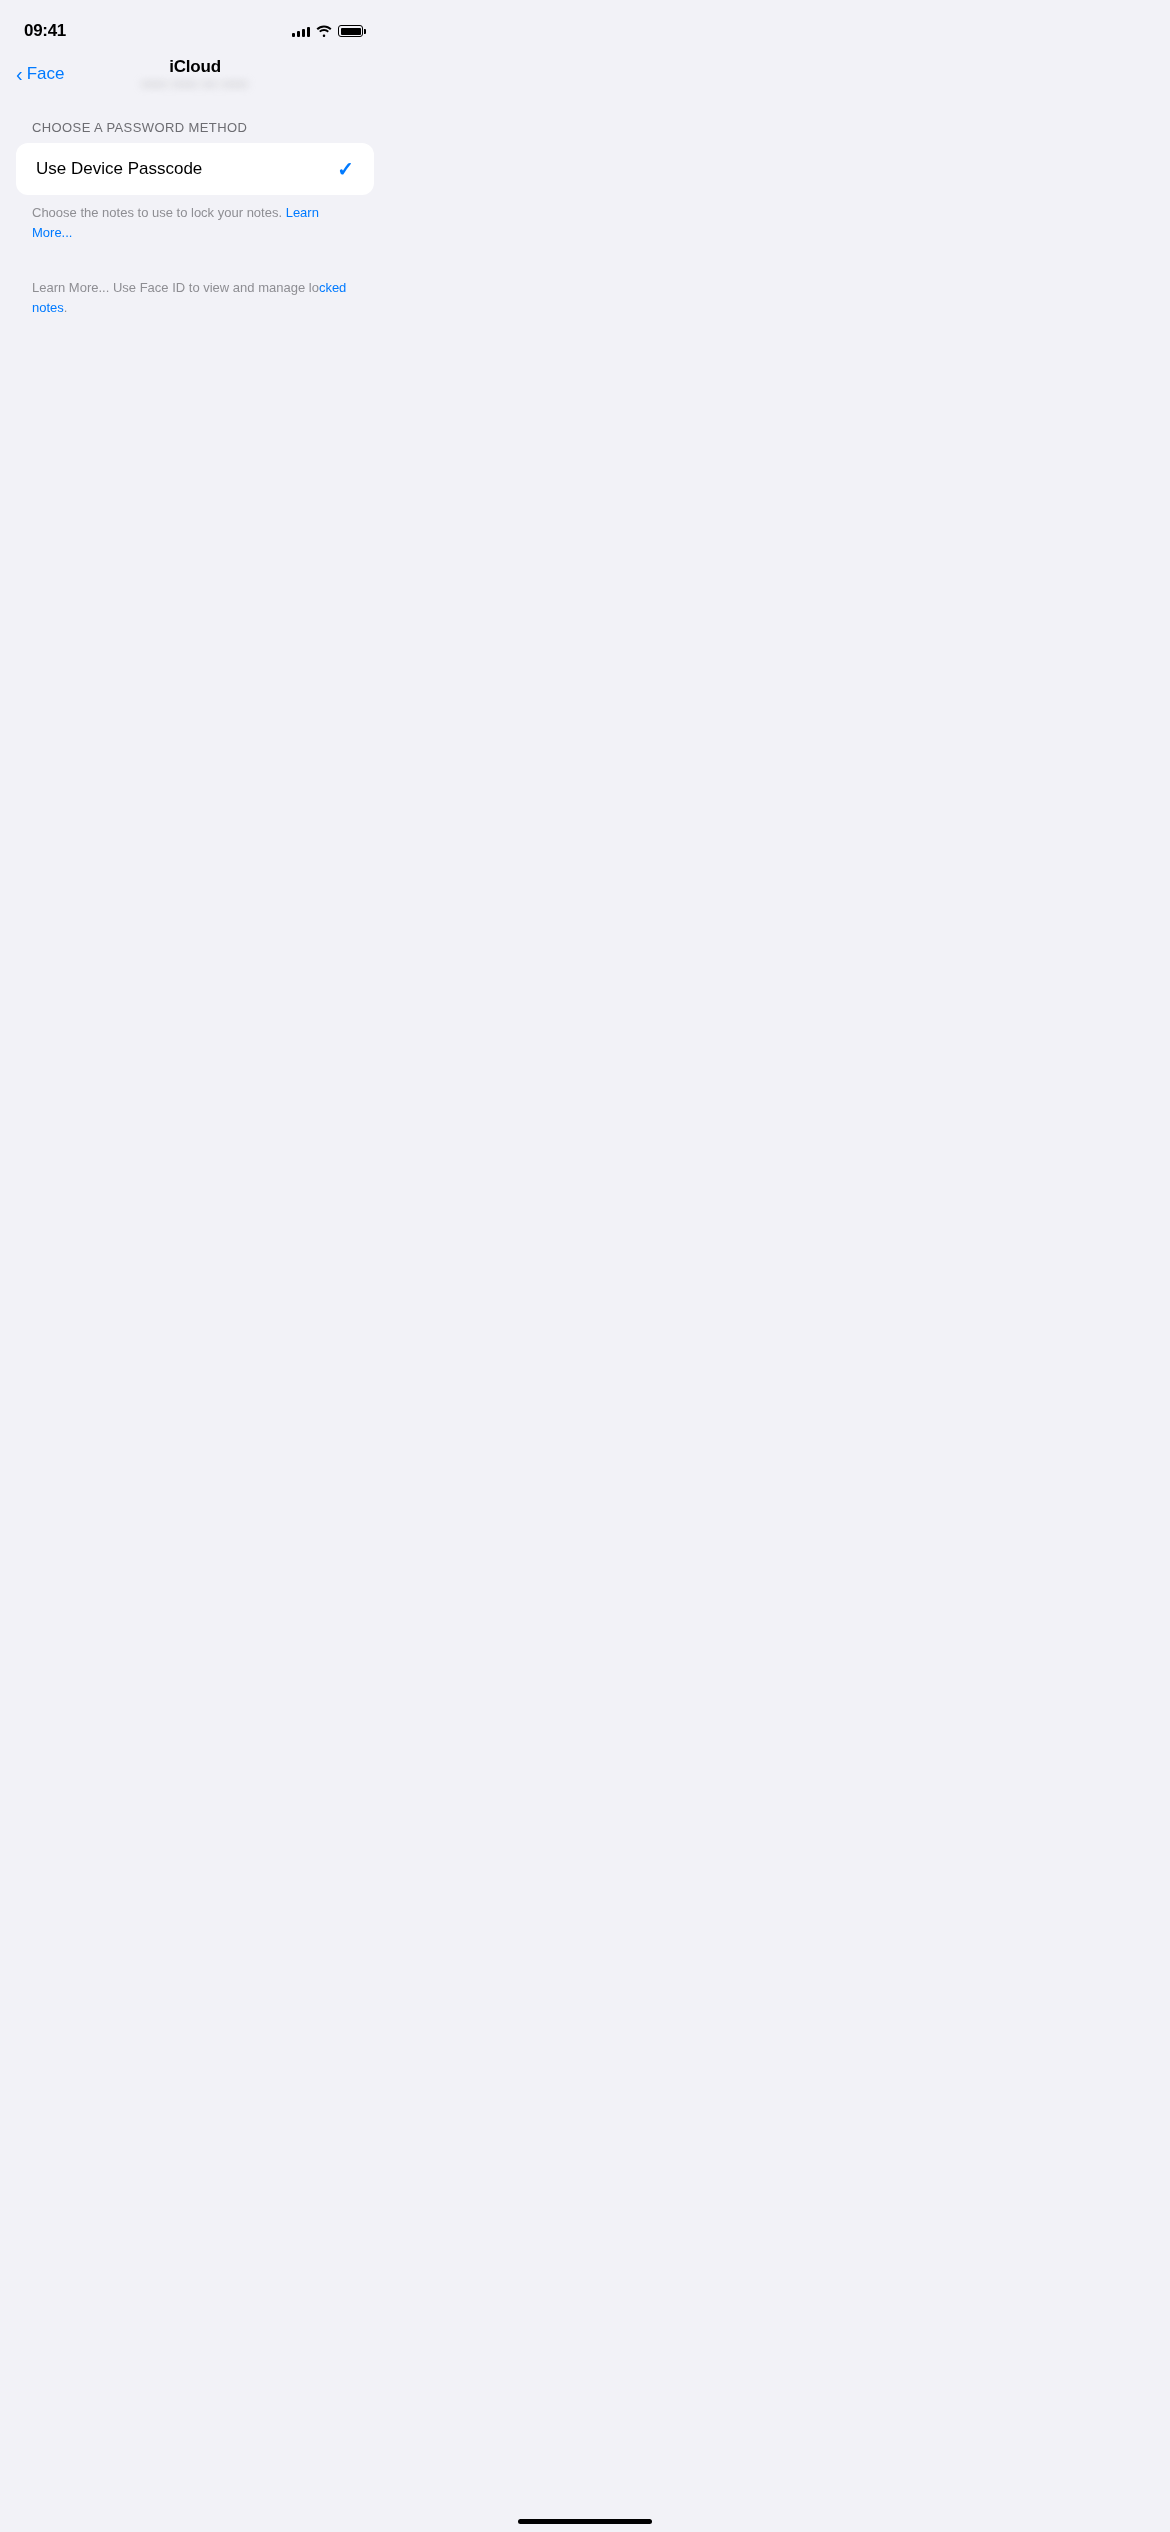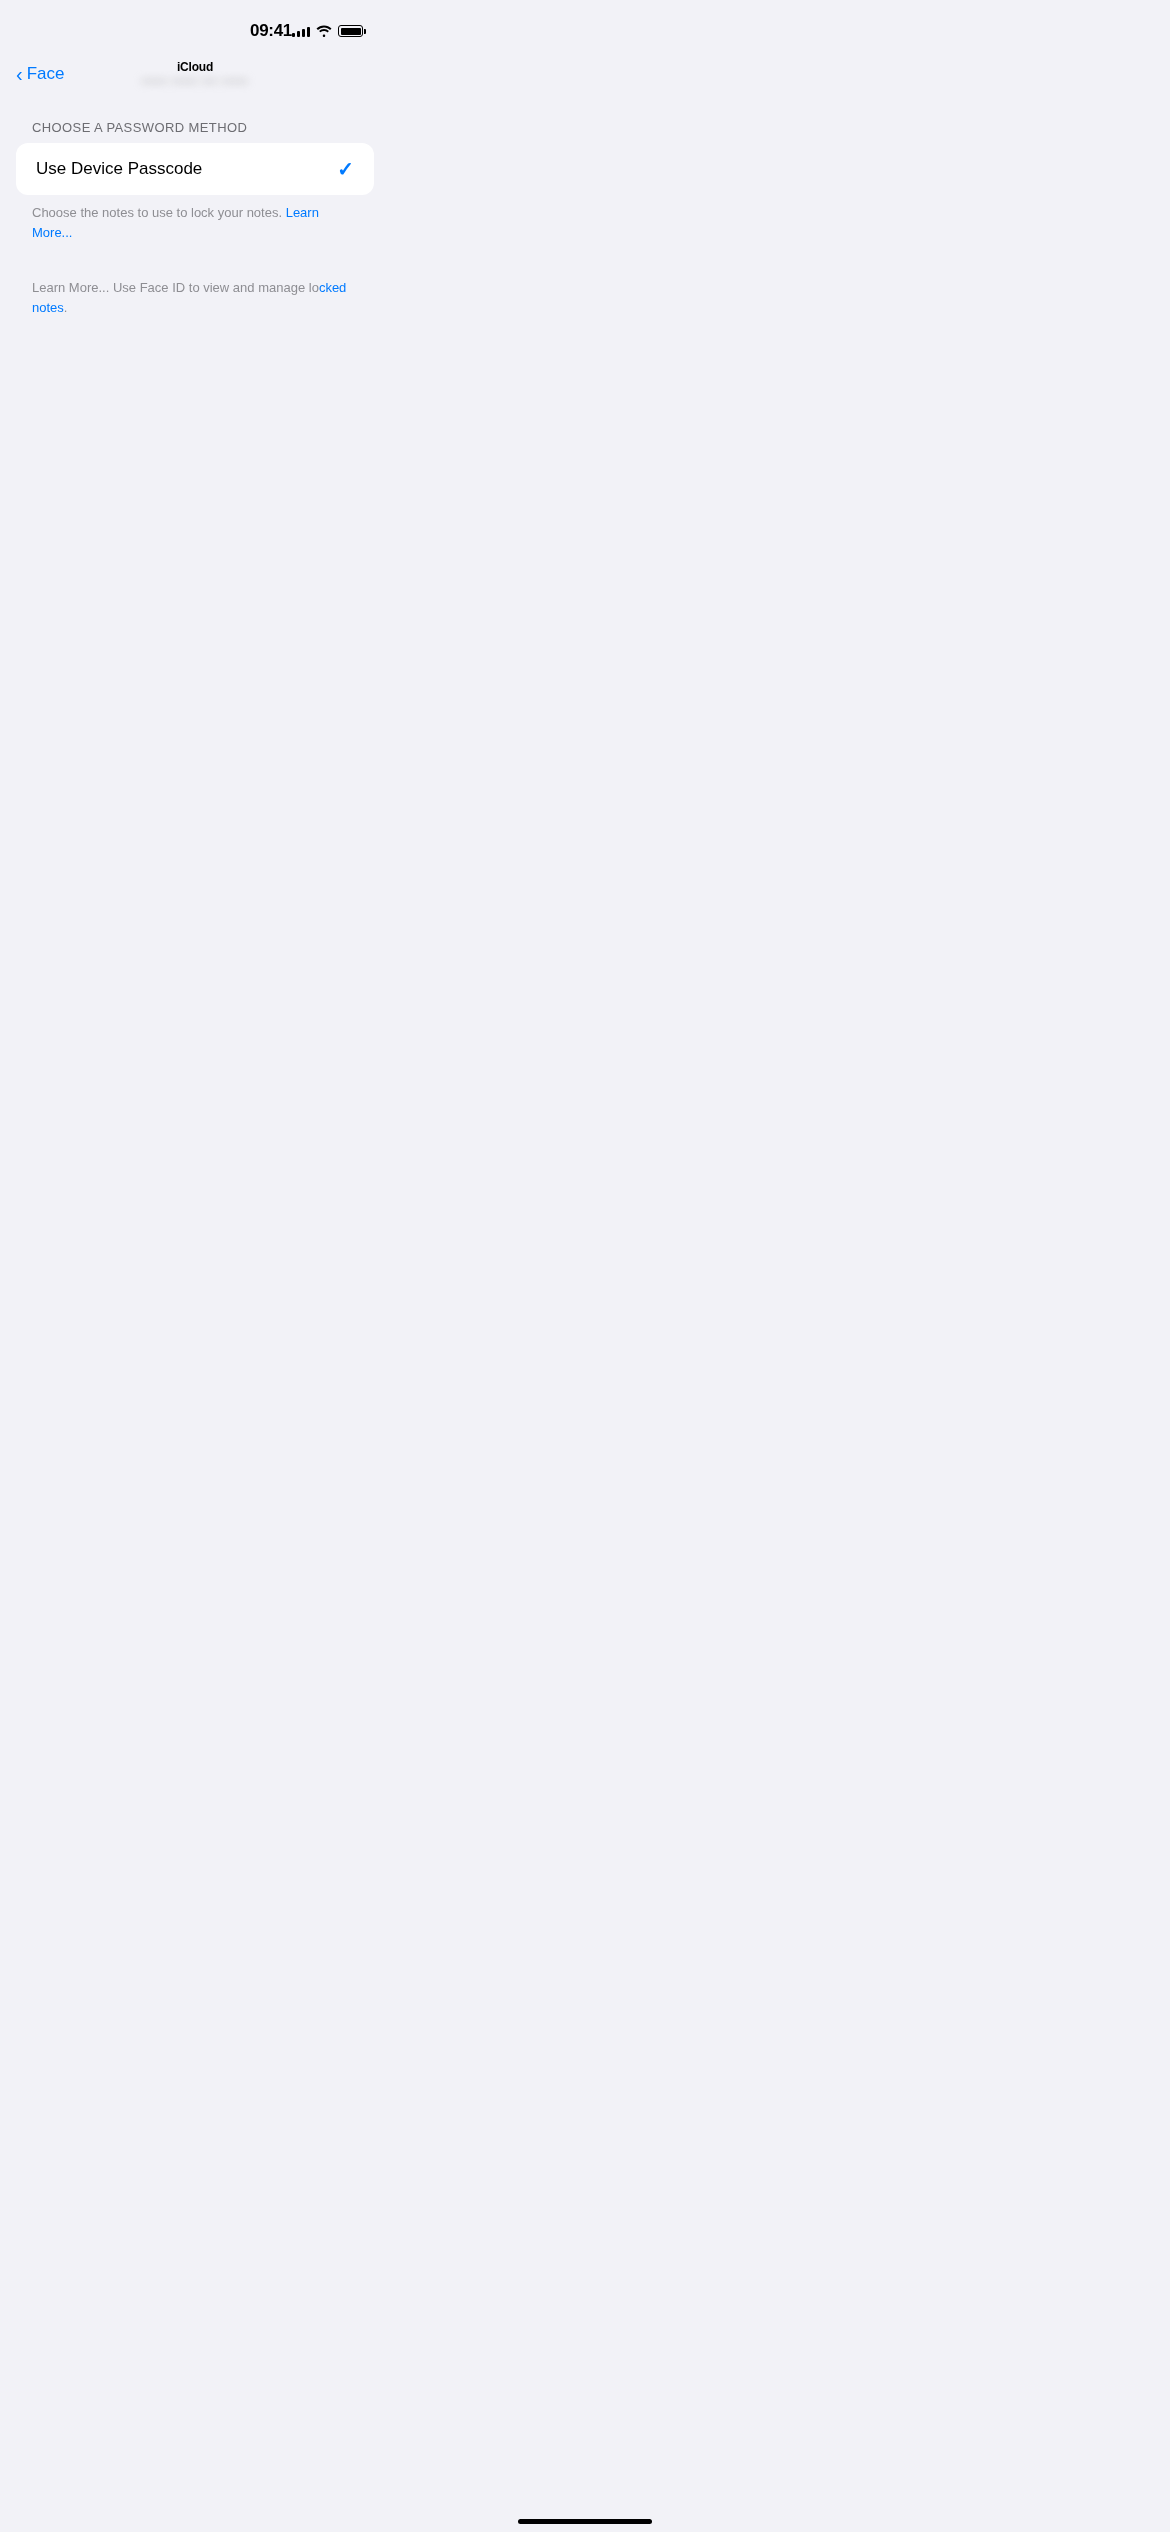--- a/index.html
+++ b/index.html
@@ -20,7 +20,7 @@
     
     .status-bar {
       display: flex;
-      justify-content: flex-end;
+      justify-content: space-between;
       align-items: center;
       padding: 14px 24px 0 24px;
       height: 48px;

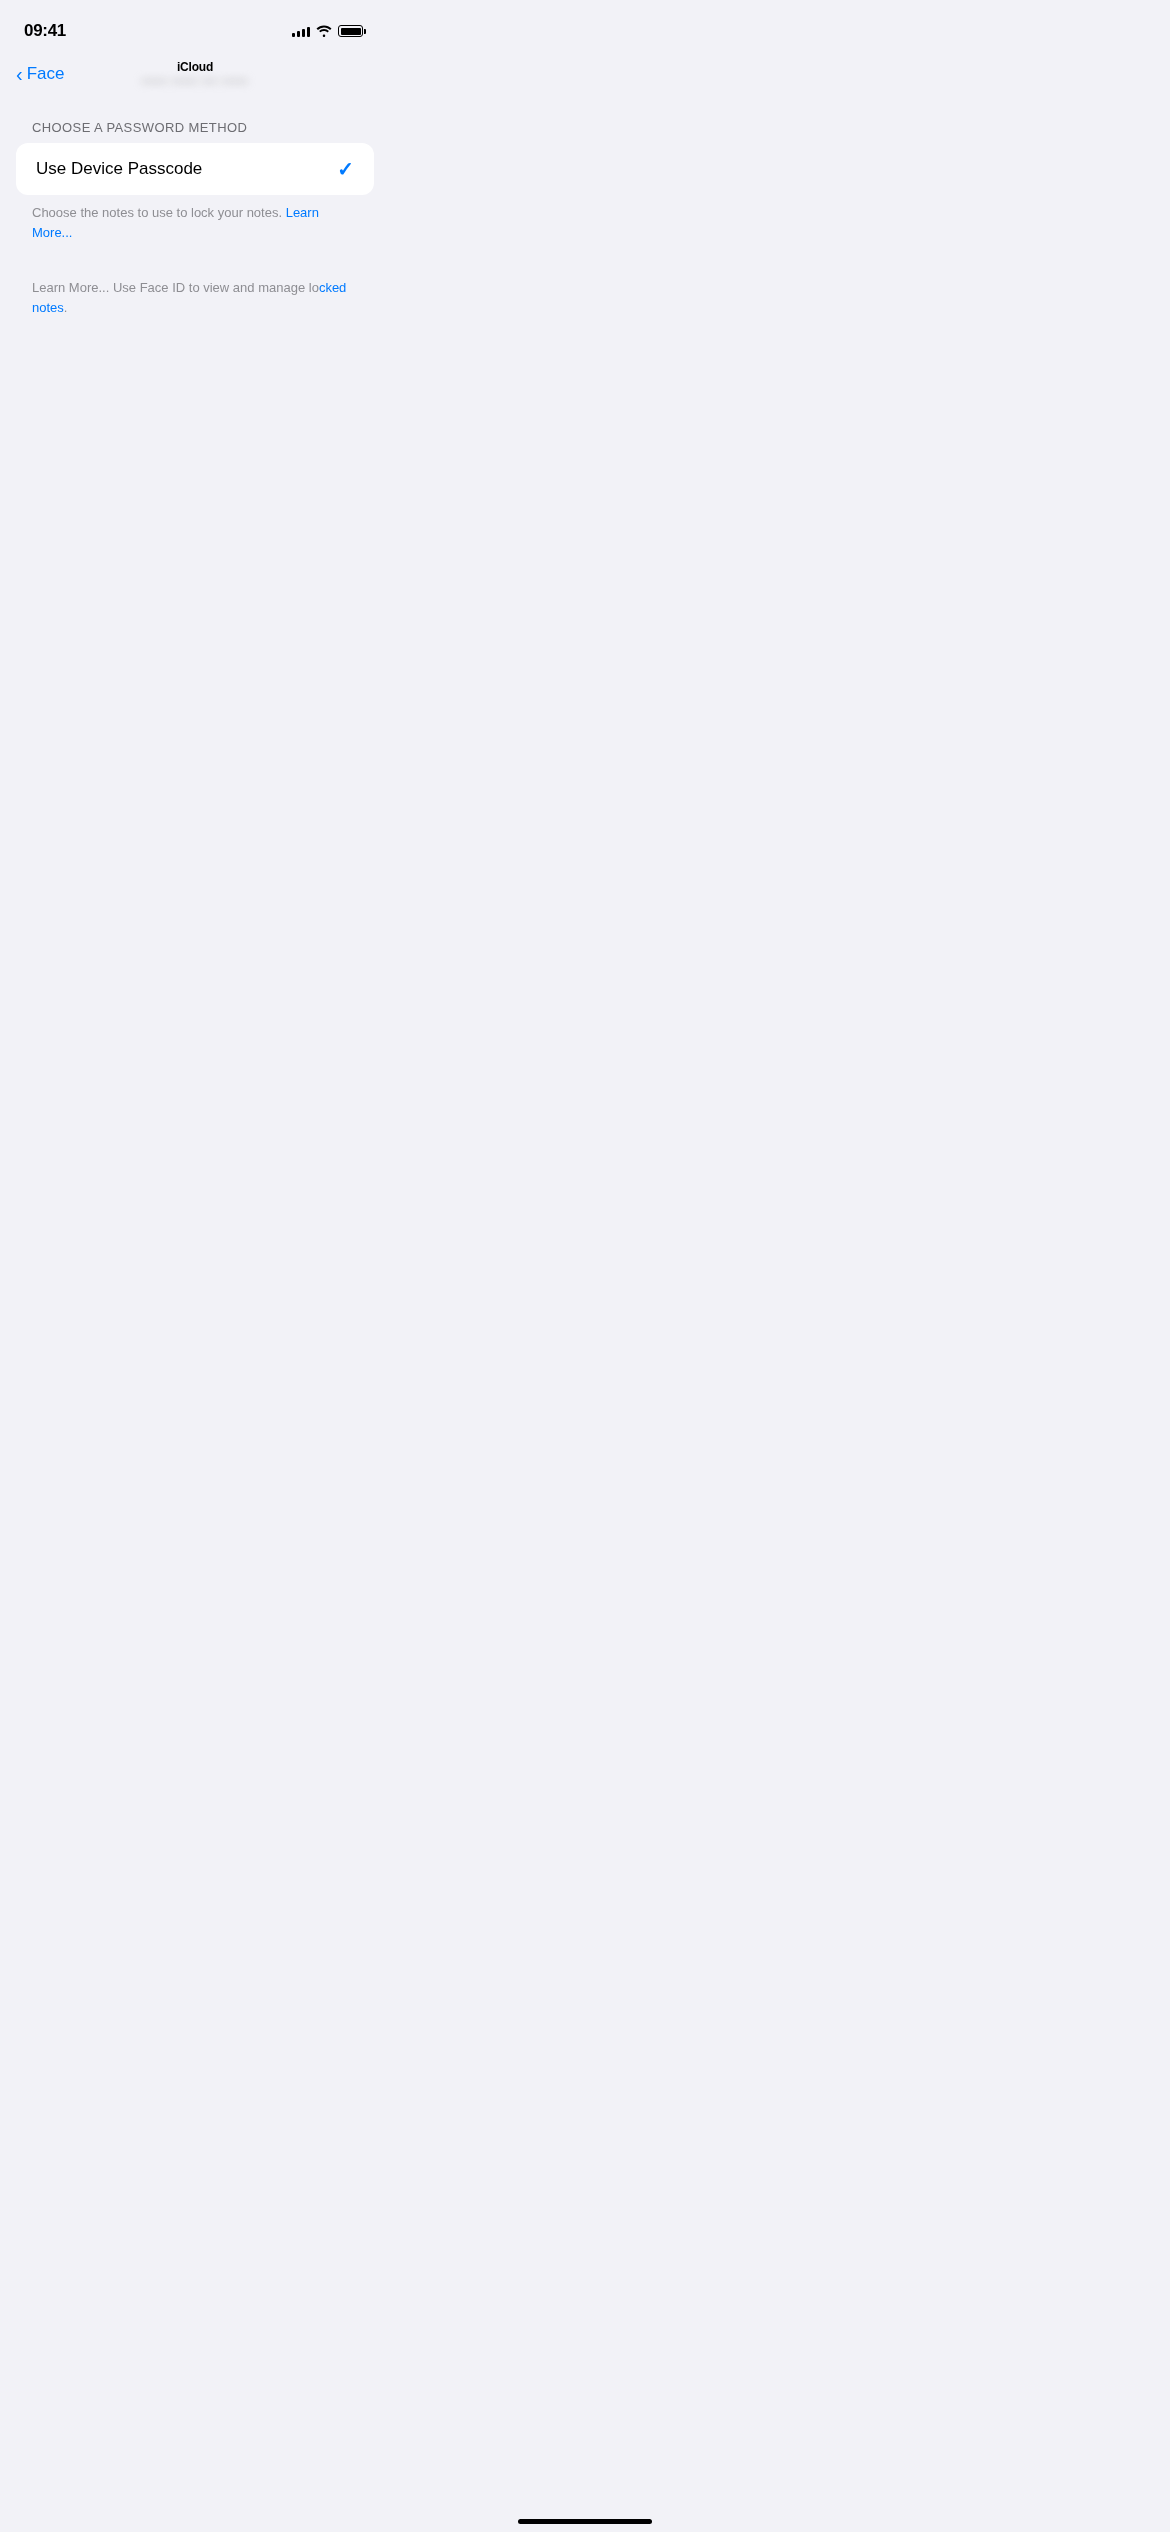--- a/index.html
+++ b/index.html
@@ -125,7 +125,7 @@
     }
 
     .nav-title {
-      font-size: 12px;
+      font-size: 17px;
       font-weight: 600;
       color: #000;
       letter-spacing: -0.2px;

